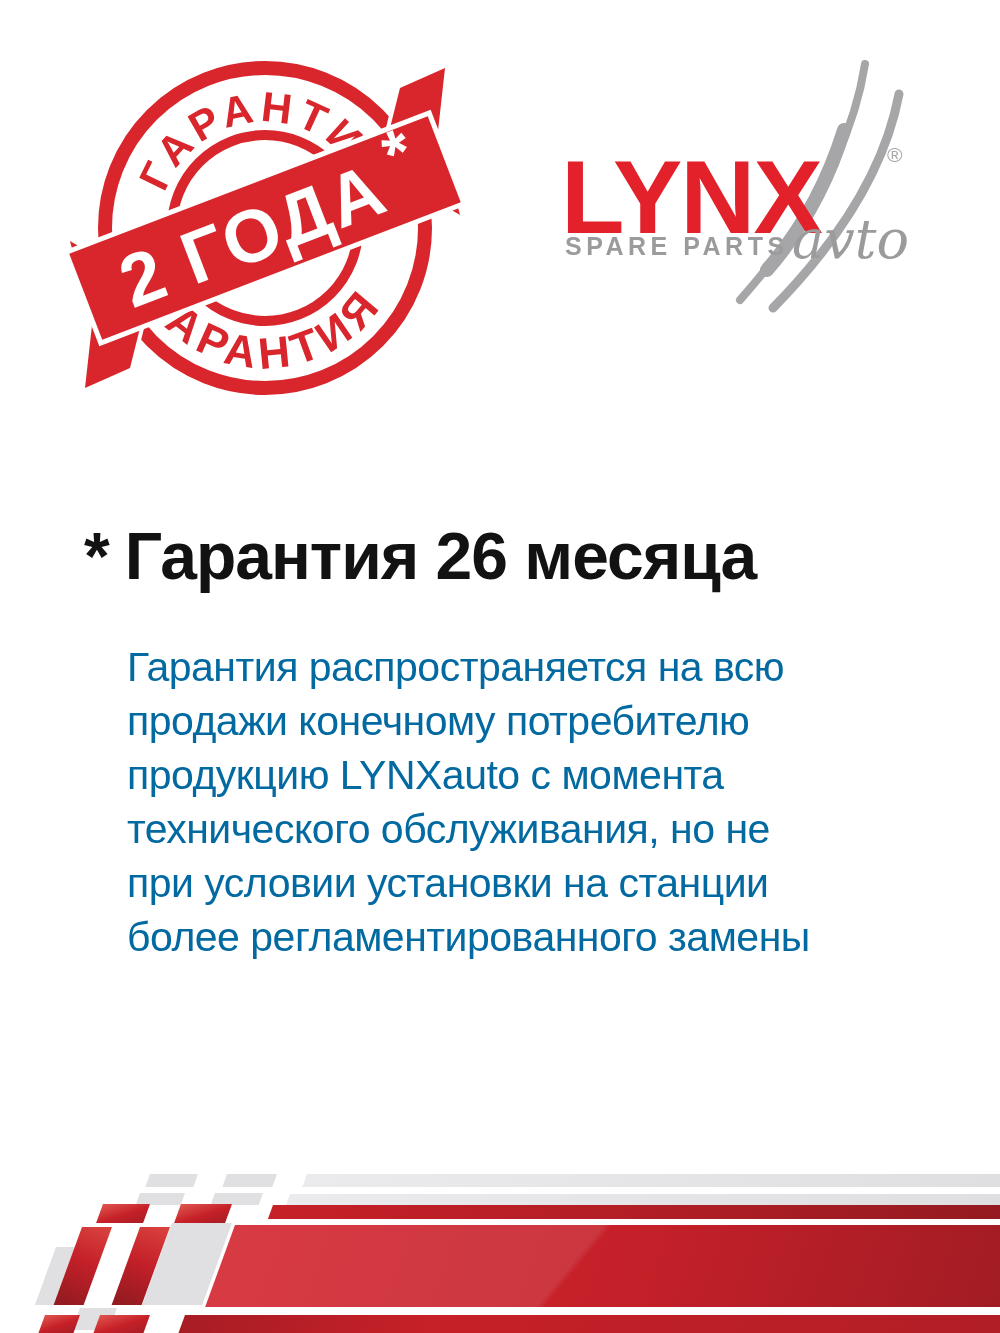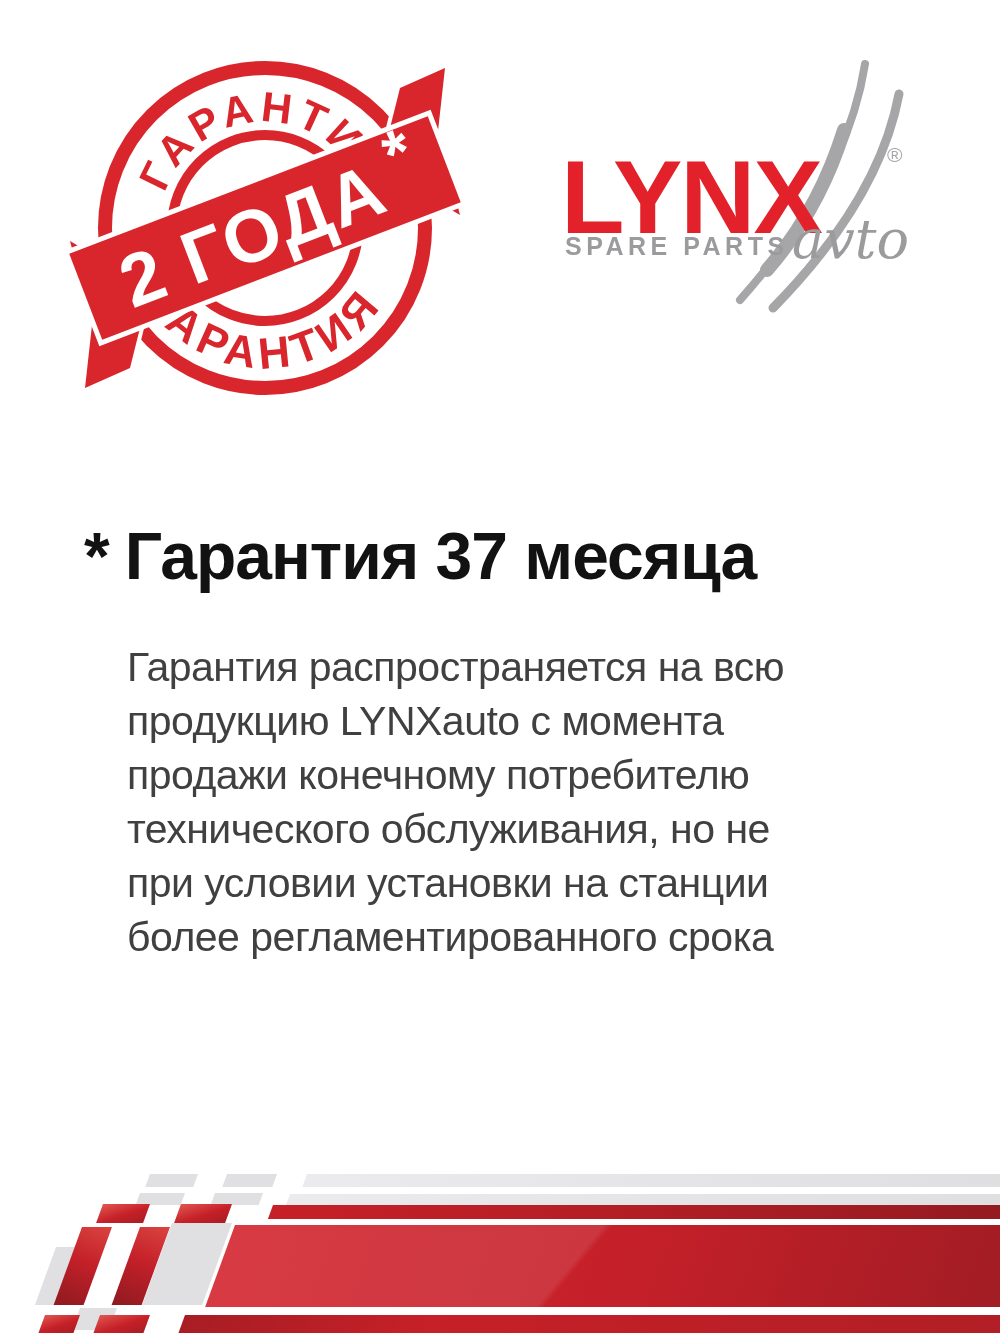--- a/index.html
+++ b/index.html
@@ -66,7 +66,7 @@
 
   <div class="abs heading">
     <span>*</span>
-    <span>Гарантия 37 месяца</span>
+    <span>Гарантия 26 месяца</span>
   </div>
 
   <div class="abs bodytext">

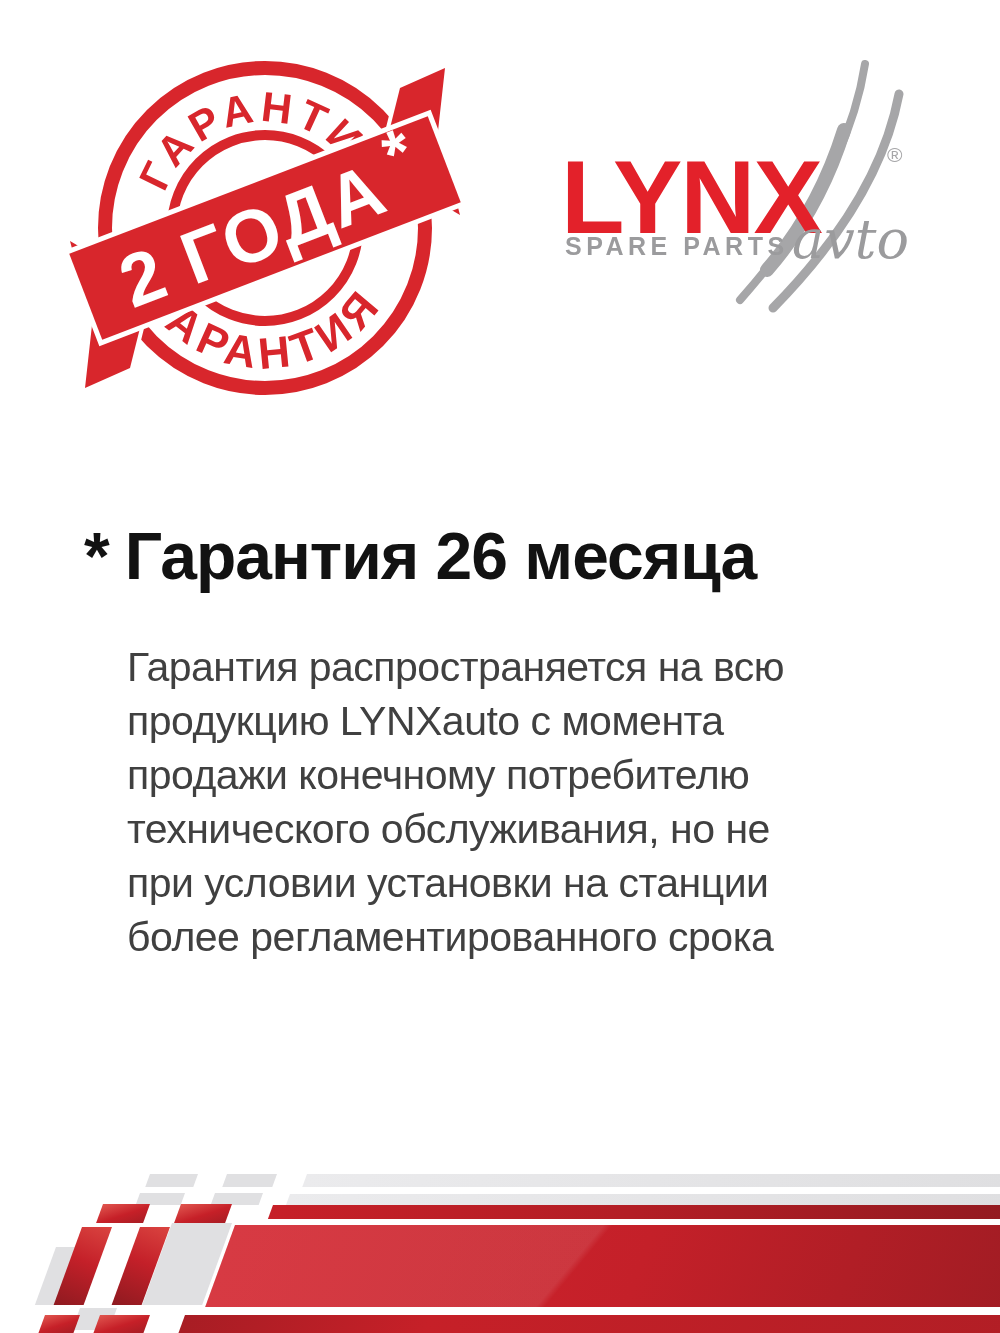--- a/index.html
+++ b/index.html
@@ -11,7 +11,7 @@
   
   .heading{left:84px;top:522px;display:flex;gap:16px;align-items:flex-start;
            font-weight:bold;font-size:66px;line-height:1.05;color:#121212;letter-spacing:-1px;}
-  .bodytext{left:127px;top:640px;color:#404040;}
+  .bodytext{left:127px;top:640px;color:#0369a1;}
   .bodytext div{font-size:41px;line-height:54px;white-space:nowrap;letter-spacing:-0.5px;}
 
   

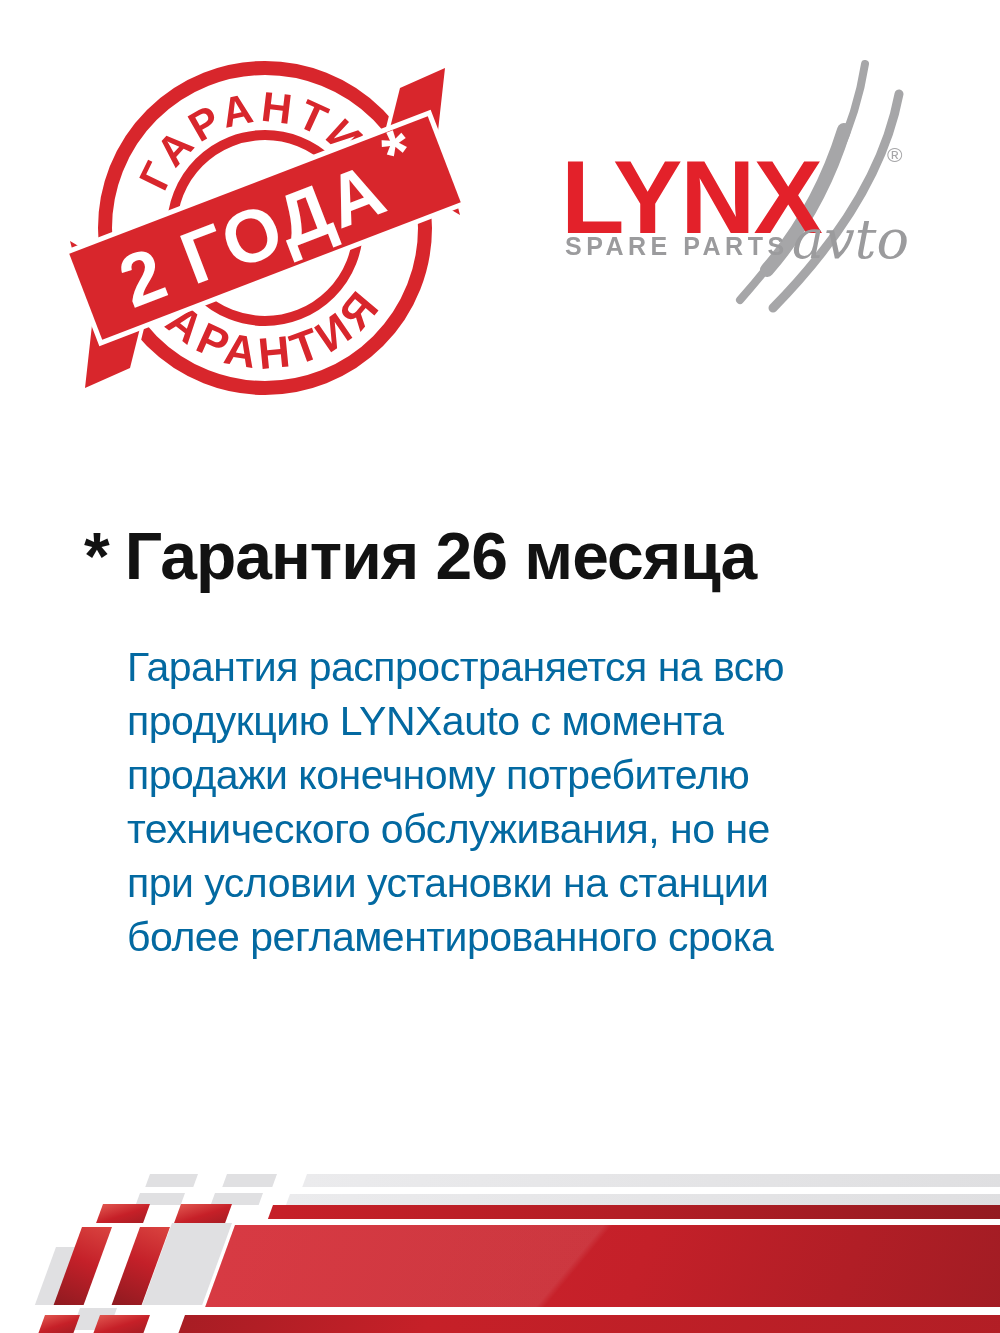--- a/index.html
+++ b/index.html
@@ -71,8 +71,8 @@
 
   <div class="abs bodytext">
     <div>Гарантия распространяется на всю</div>
+    <div>продажи конечному потребителю</div>
     <div>продукцию LYNXauto с момента</div>
-    <div>продажи конечному потребителю</div>
     <div>технического обслуживания, но не</div>
     <div>при условии установки на станции</div>
     <div>более регламентированного срока</div>

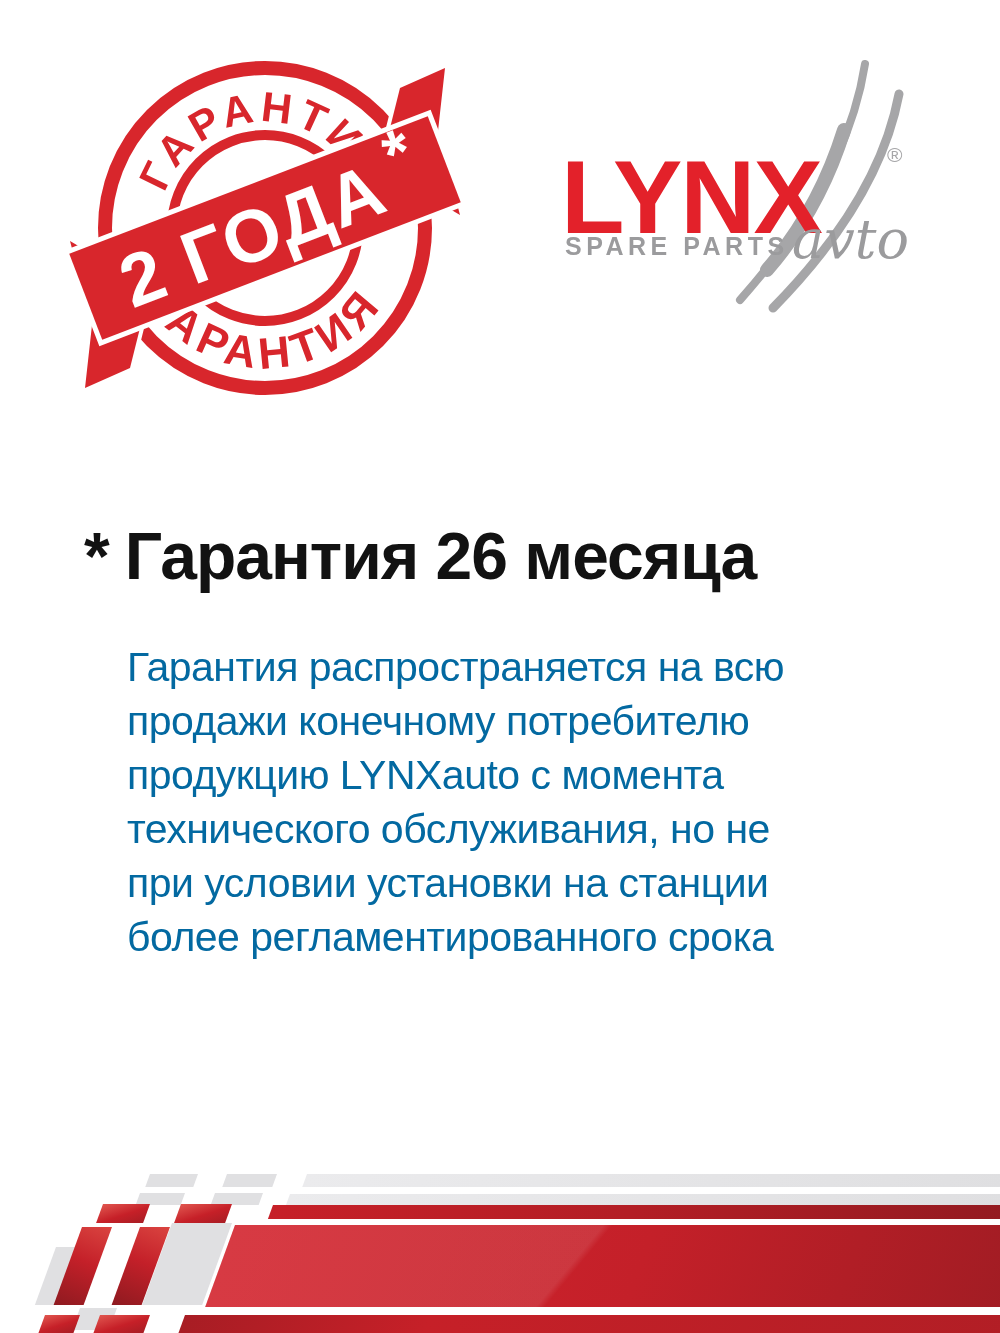--- a/index.html
+++ b/index.html
@@ -75,7 +75,7 @@
     <div>продукцию LYNXauto с момента</div>
     <div>технического обслуживания, но не</div>
     <div>при условии установки на станции</div>
-    <div>более регламентированного срока</div>
+    <div>более регламентированного замены</div>
   </div>
 
   <div class="abs footer">

